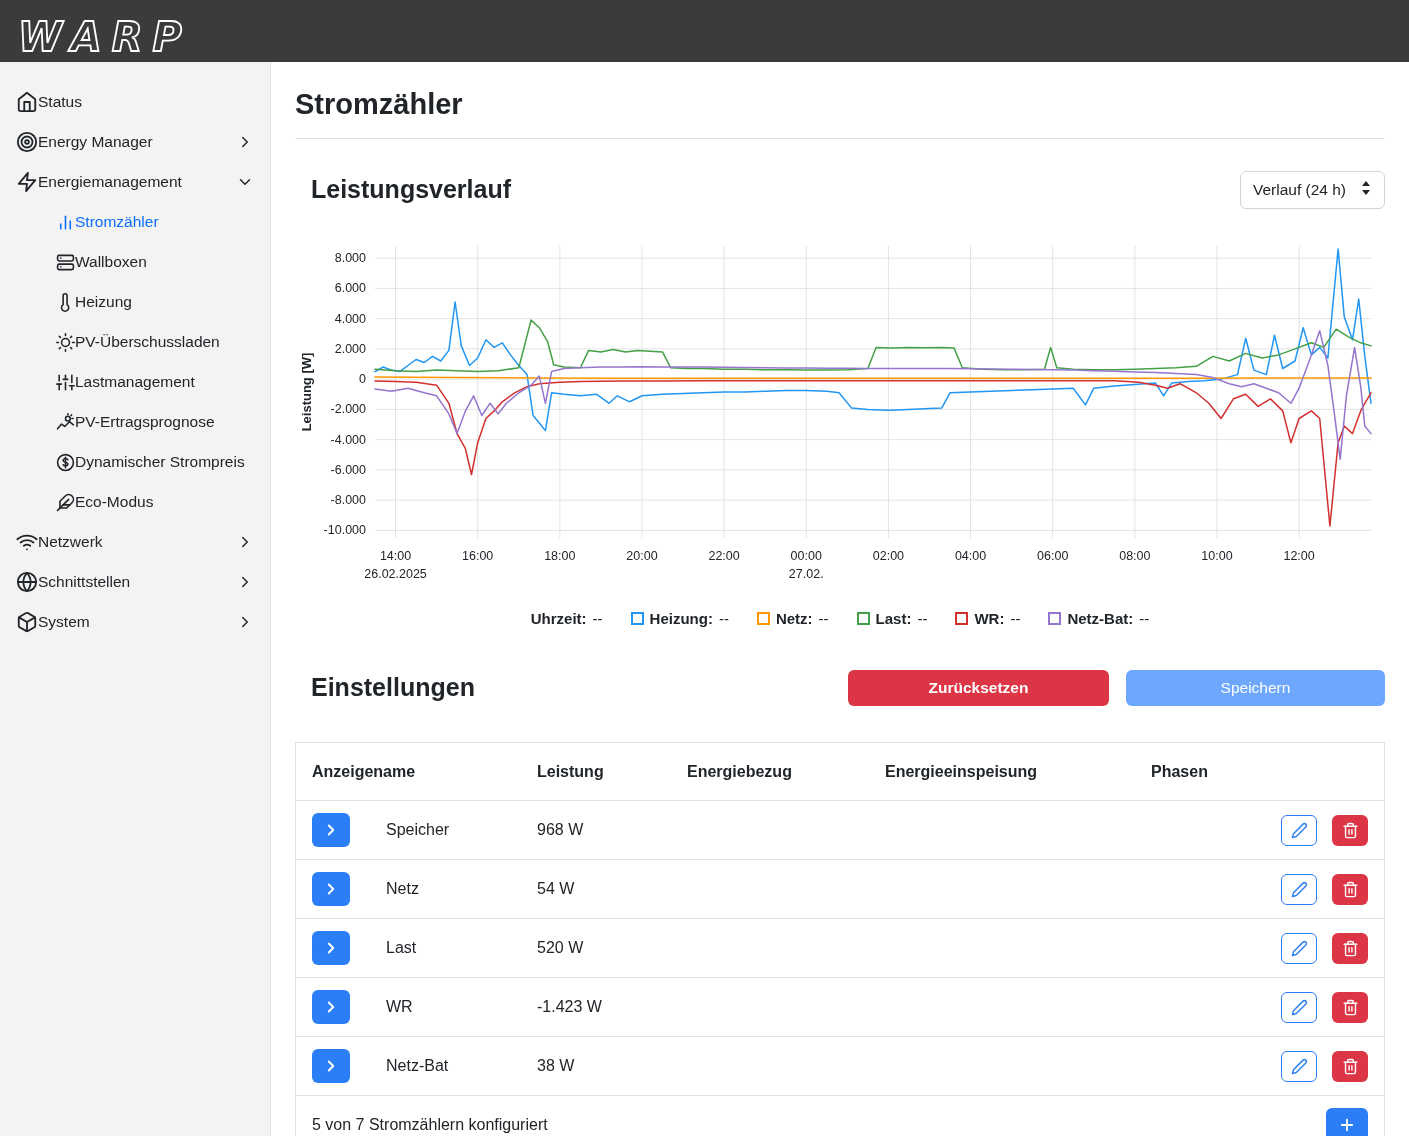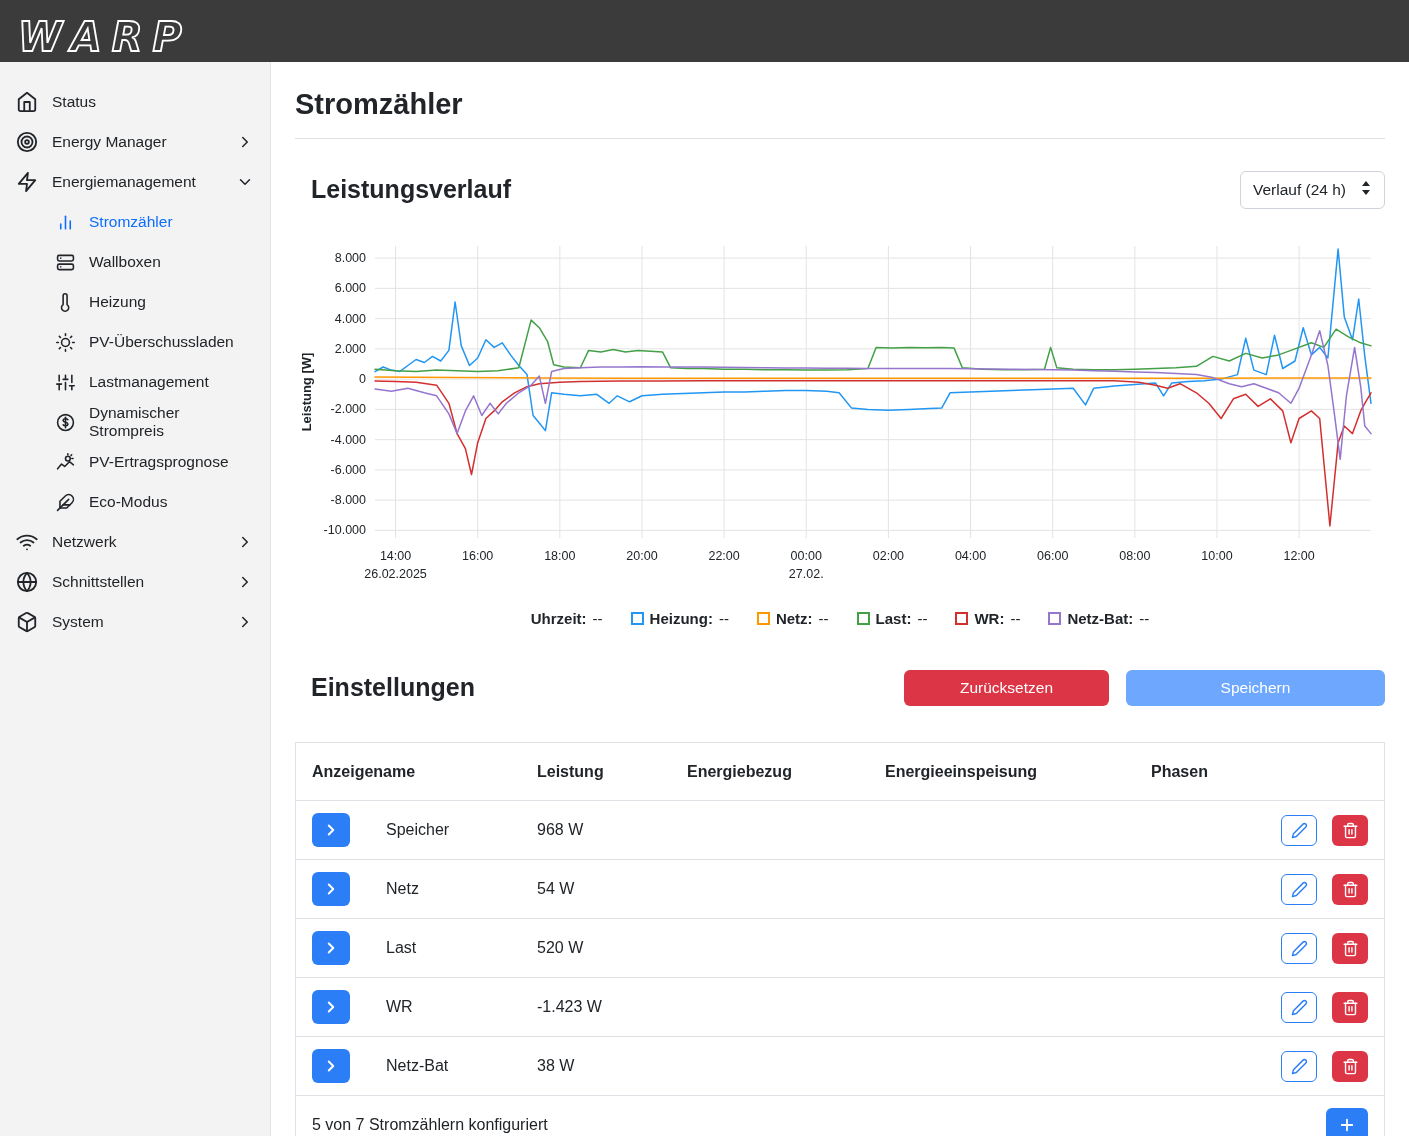--- a/index.html
+++ b/index.html
@@ -16,7 +16,7 @@
   .sidebar { width:271px; background:#f3f3f3; border-right:1px solid #e4e4e4; padding-top:20px; flex-shrink:0; overflow:hidden; }
   .main { flex:1; padding:0 24px; overflow:hidden; }
   
-  .side-item { display:flex; align-items:center; height:40px; padding:0 16px; gap:14px; font-size:15.5px; cursor:pointer; color:#212529; }
+  .side-item { display:flex; align-items:center; height:40px; padding:0 16px; font-size:15.5px; cursor:pointer; color:#212529; }
   .side-item .s-icon { width:22px; height:22px; display:flex; align-items:center; justify-content:center; }
   .side-item .s-icon svg { width:22px; height:22px; }
   .side-item.sub { padding-left:56px; }

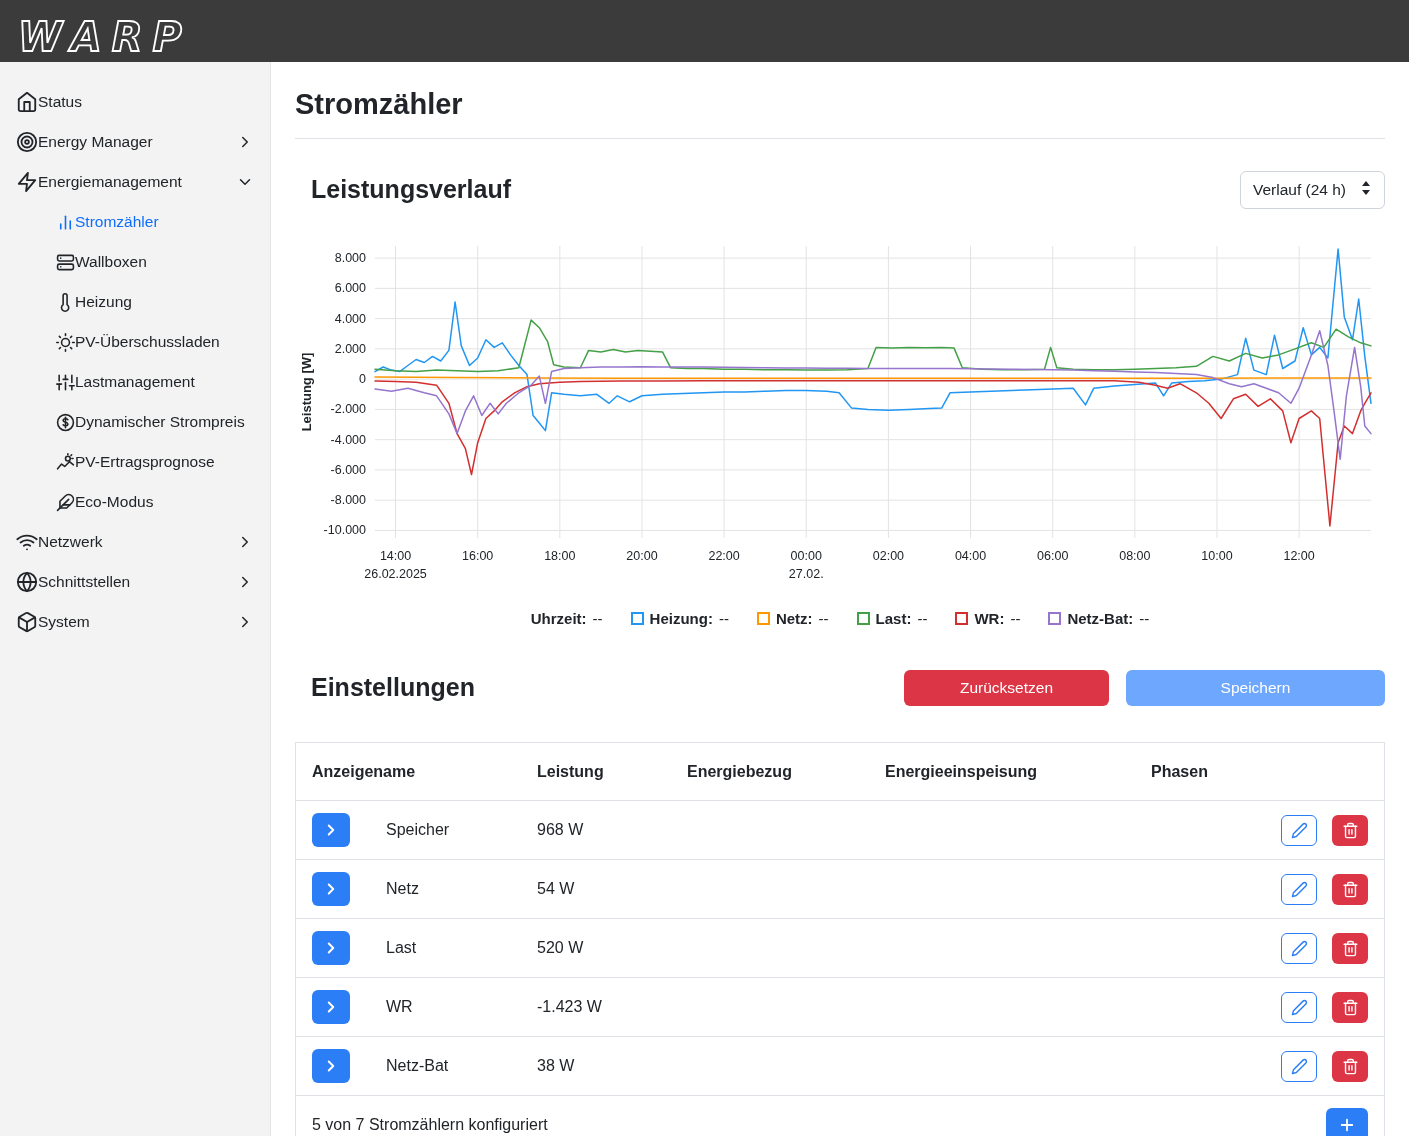--- a/index.html
+++ b/index.html
@@ -180,17 +180,6 @@
 
     <div class="side-item sub">
       <span class="s-icon">
-        <svg viewBox="0 0 24 24" fill="none" stroke="currentColor" stroke-width="2" stroke-linecap="round">
-            <circle cx="12" cy="12" r="10"></circle>
-            <path d="M15 8.5c-.6-.8-1.7-1.3-3-1.3-1.8 0-3 .9-3 2.2 0 1.5 1.4 1.9 3 2.3 1.6.4 3 .8 3 2.3 0 1.3-1.2 2.2-3 2.2-1.3 0-2.4-.5-3-1.3"></path>
-            <line x1="12" y1="5.5" x2="12" y2="18.5"></line>
-          </svg>
-      </span>
-      <span class="s-label">Dynamischer Strompreis</span>
-    </div>
-
-    <div class="side-item sub">
-      <span class="s-icon">
         <svg viewBox="0 0 24 24" fill="none" stroke="currentColor" stroke-width="2" stroke-linecap="round" stroke-linejoin="round">
             <circle cx="15" cy="7" r="3"></circle>
             <line x1="15" y1="1" x2="15" y2="2.2"></line>
@@ -200,6 +189,17 @@
           </svg>
       </span>
       <span class="s-label">PV-Ertragsprognose</span>
+    </div>
+
+    <div class="side-item sub">
+      <span class="s-icon">
+        <svg viewBox="0 0 24 24" fill="none" stroke="currentColor" stroke-width="2" stroke-linecap="round">
+            <circle cx="12" cy="12" r="10"></circle>
+            <path d="M15 8.5c-.6-.8-1.7-1.3-3-1.3-1.8 0-3 .9-3 2.2 0 1.5 1.4 1.9 3 2.3 1.6.4 3 .8 3 2.3 0 1.3-1.2 2.2-3 2.2-1.3 0-2.4-.5-3-1.3"></path>
+            <line x1="12" y1="5.5" x2="12" y2="18.5"></line>
+          </svg>
+      </span>
+      <span class="s-label">Dynamischer Strompreis</span>
     </div>
 
     <div class="side-item sub">

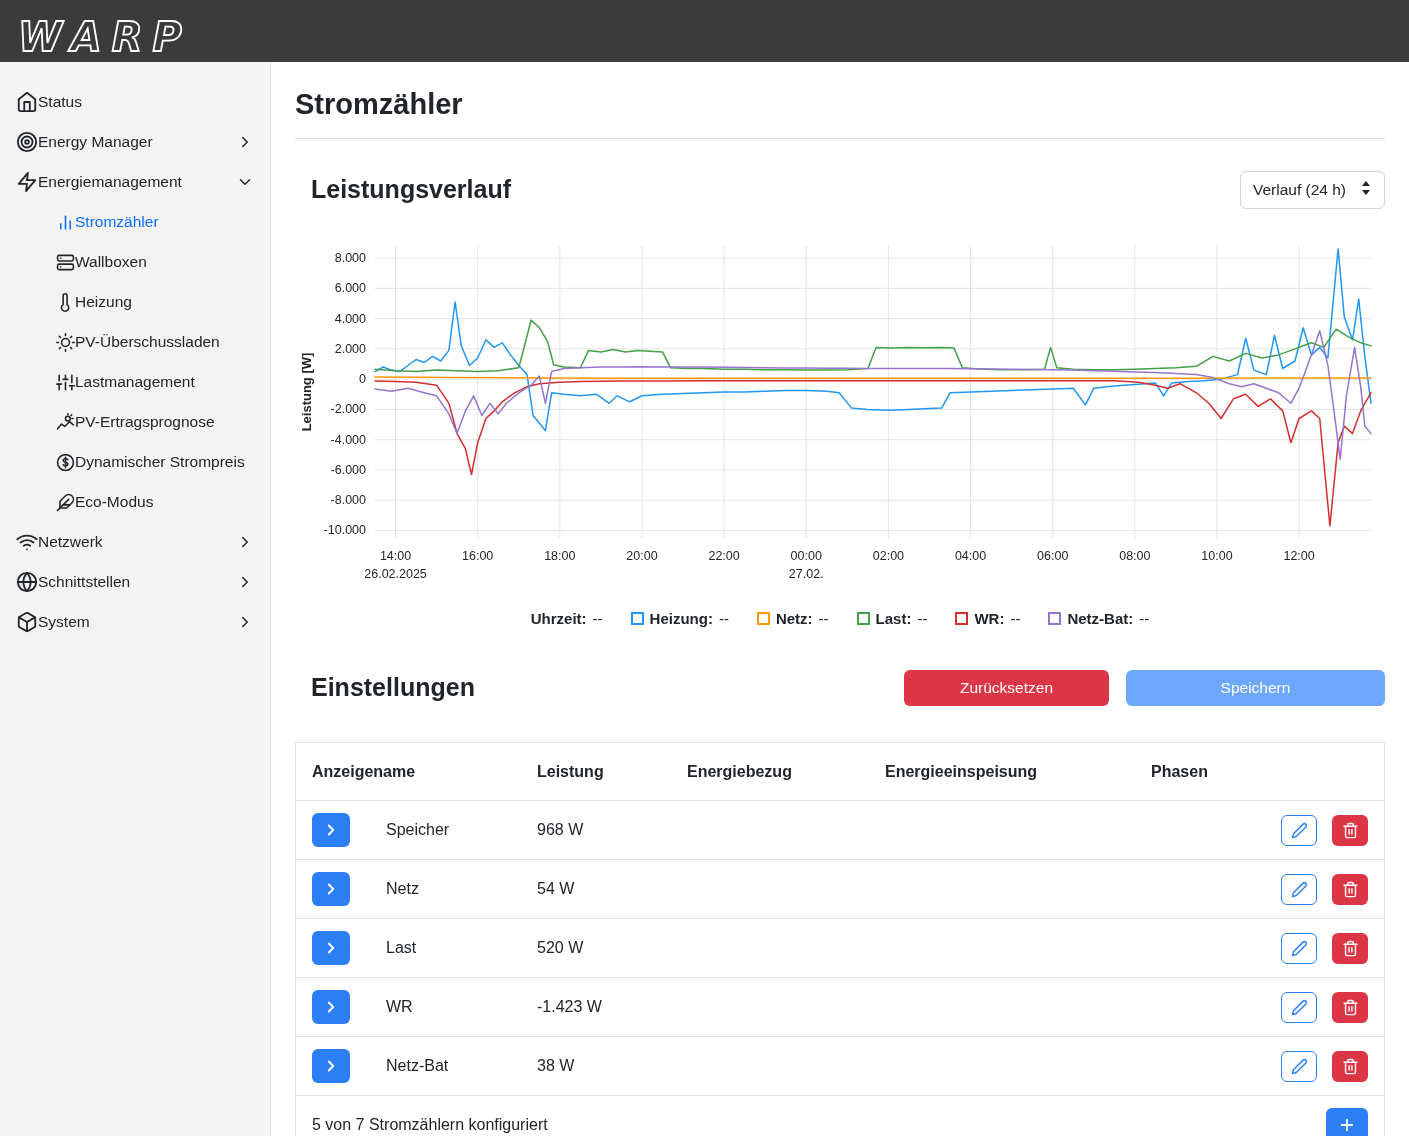--- a/index.html
+++ b/index.html
@@ -40,7 +40,7 @@
   .lg-sq { width:13px; height:13px; border:2px solid #999; background:#fff; display:inline-block; }
   
   .btn { border:none; border-radius:6px; font-size:15.5px; font-family:inherit; cursor:pointer; color:#fff; }
-  .btn-reset { width:205px; height:36px; background:var(--danger,#dc3545); }
+  .btn-reset { width:261px; height:36px; background:var(--danger,#dc3545);font-weight:bold; }
   .btn-save  { width:259px; height:36px; background:var(--save,#6ea8fe); }
   .btn-group { display:flex; gap:17px; }
   

